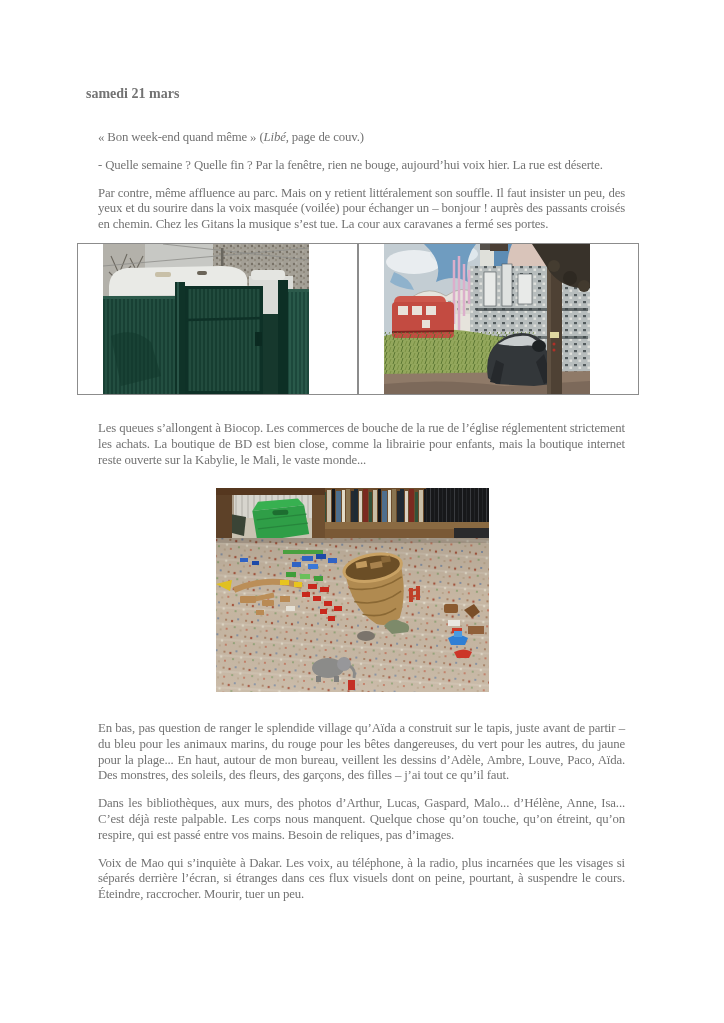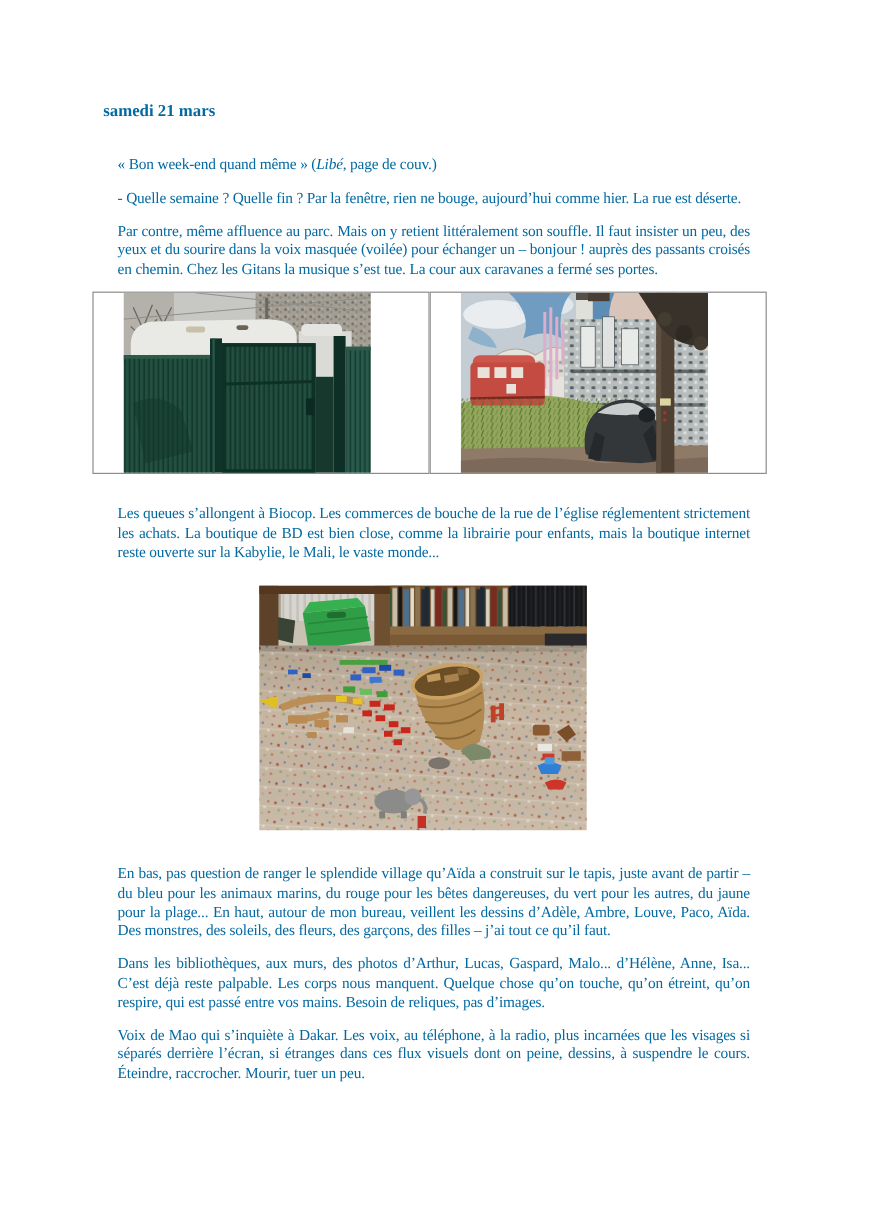--- a/index.html
+++ b/index.html
@@ -5,7 +5,7 @@
   html,body { margin:0; padding:0; background:#ffffff; }
   .page {
     position:relative; width:724px; height:1023px; background:#ffffff;
-    font-family:"Liberation Serif","DejaVu Serif",serif; color:#0369a1;
+    font-family:"Liberation Serif","DejaVu Serif",serif; color:#737373;
     overflow:hidden;
   }
   .tb {

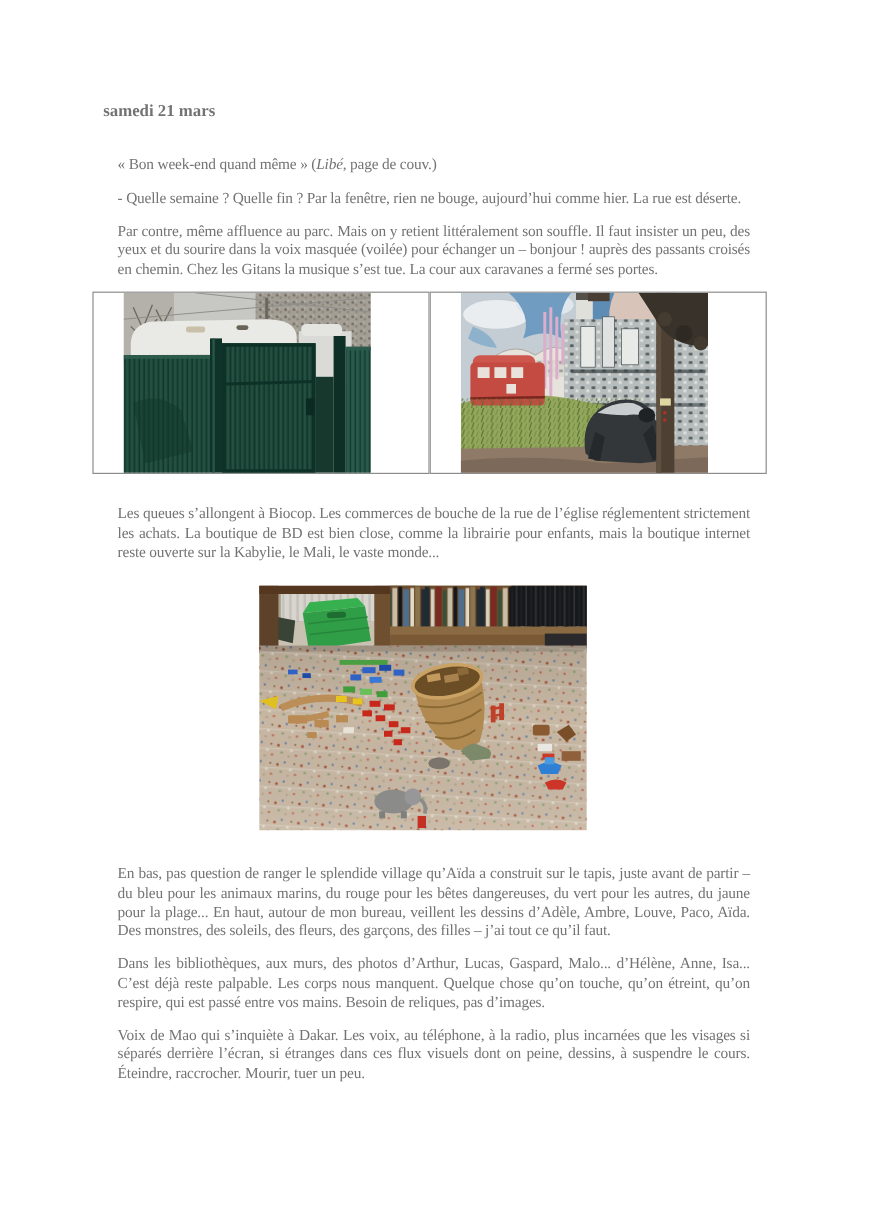--- a/index.html
+++ b/index.html
@@ -41,7 +41,7 @@
 
   <div class="tb" id="intro">
     <p><span>« Bon week-end quand même » (</span><em>Libé</em><span>, page de couv.)</span></p>
-    <p>- Quelle semaine ? Quelle fin ? Par la fenêtre, rien ne bouge, aujourd’hui comme hier. La rue est déserte.</p>
+    <p>- Quelle semaine ? Quelle fin ? Par la fenêtre, rien ne bouge, aujourd’hui voix hier. La rue est déserte.</p>
     <p>Par contre, même affluence au parc. Mais on y retient littéralement son souffle. Il faut insister un peu, des yeux et du sourire dans la voix masquée (voilée) pour échanger un – bonjour ! auprès des passants croisés en chemin. Chez les Gitans la musique s’est tue. La cour aux caravanes a fermé ses portes.</p>
   </div>
 

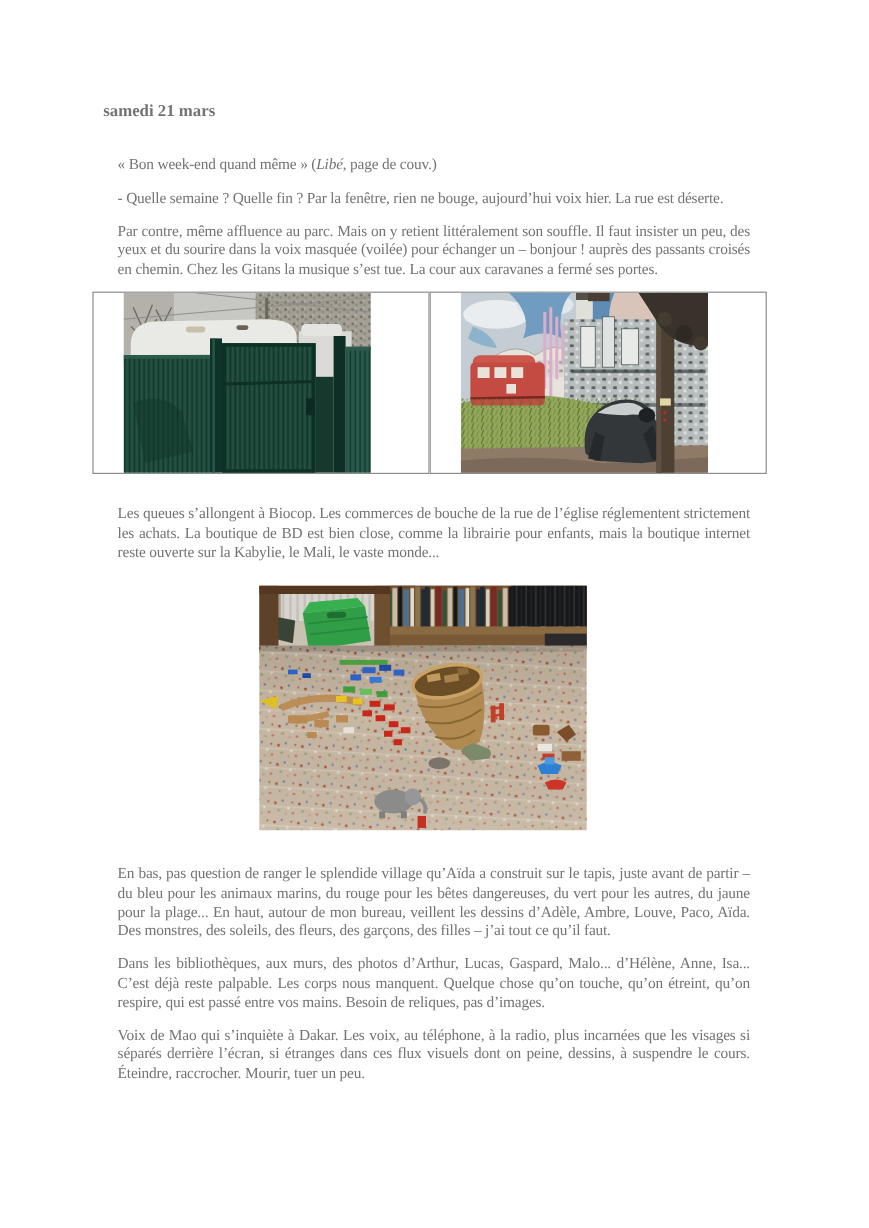--- a/index.html
+++ b/index.html
@@ -327,7 +327,7 @@
   <div class="tb" id="outro">
     <p>En bas, pas question de ranger le splendide village qu’Aïda a construit sur le tapis, juste avant de partir – du bleu pour les animaux marins, du rouge pour les bêtes dangereuses, du vert pour les autres, du jaune pour la plage... En haut, autour de mon bureau, veillent les dessins d’Adèle, Ambre, Louve, Paco, Aïda. Des monstres, des soleils, des fleurs, des garçons, des filles – j’ai tout ce qu’il faut.</p>
     <p>Dans les bibliothèques, aux murs, des photos d’Arthur, Lucas, Gaspard, Malo... d’Hélène, Anne, Isa... C’est déjà reste palpable. Les corps nous manquent. Quelque chose qu’on touche, qu’on étreint, qu’on respire, qui est passé entre vos mains. Besoin de reliques, pas d’images.</p>
-    <p>Voix de Mao qui s’inquiète à Dakar. Les voix, au téléphone, à la radio, plus incarnées que les visages si séparés derrière l’écran, si étranges dans ces flux visuels dont on peine, dessins, à suspendre le cours. Éteindre, raccrocher. Mourir, tuer un peu.</p>
+    <p>Voix de Mao qui s’inquiète à Dakar. Les voix, au téléphone, à la radio, plus incarnées que les visages si séparés derrière l’écran, si étranges dans ces flux visuels dont on peine, pourtant, à suspendre le cours. Éteindre, raccrocher. Mourir, tuer un peu.</p>
   </div>
 
 </div>

